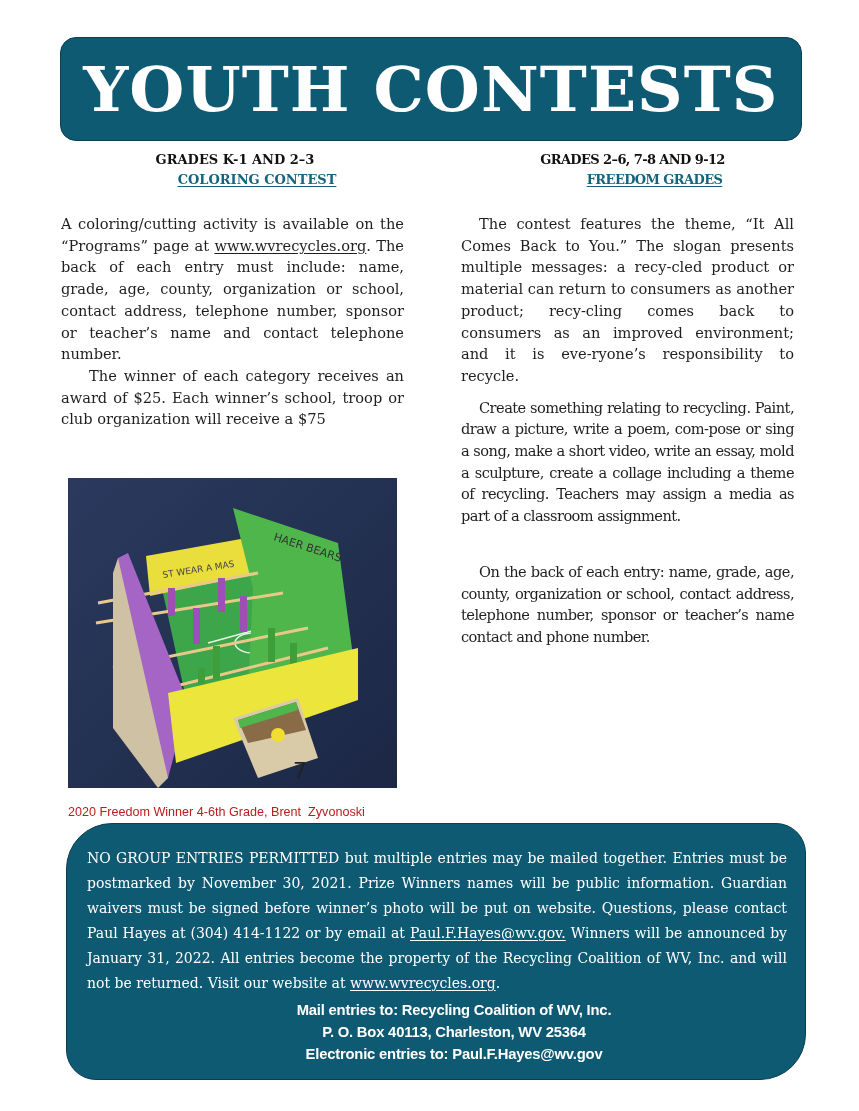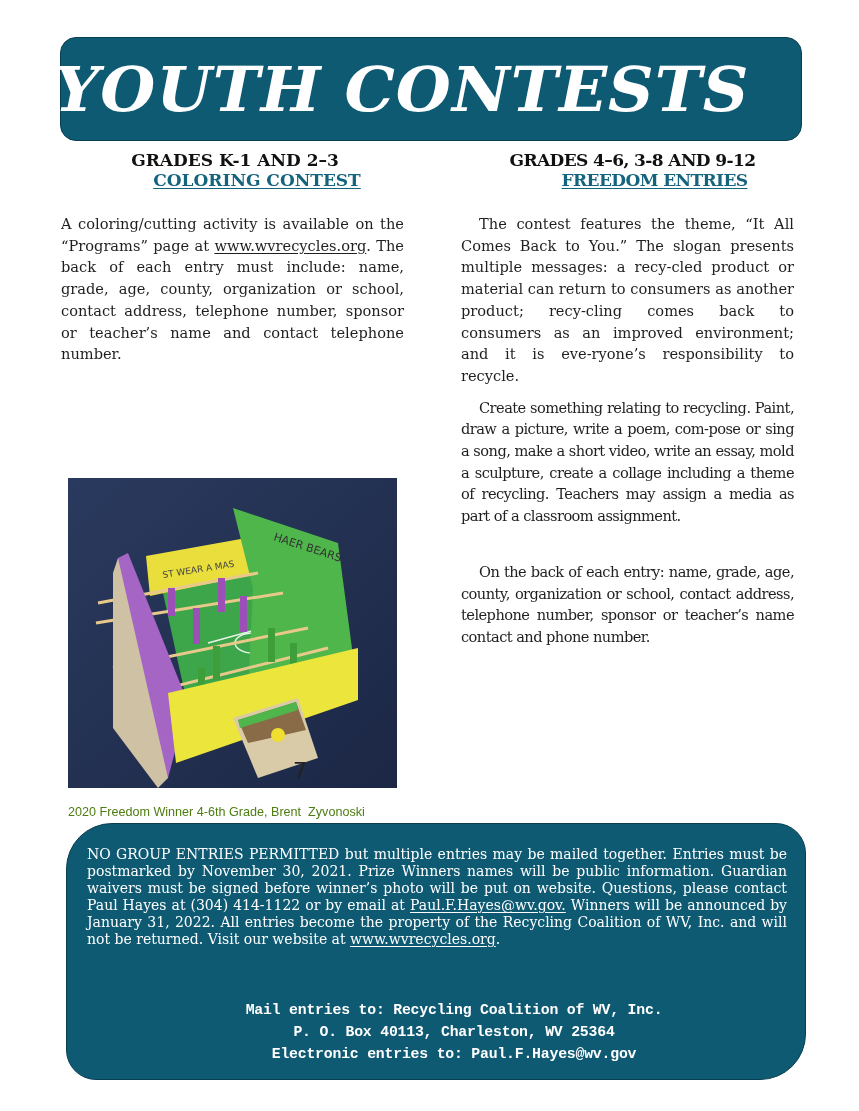--- a/index.html
+++ b/index.html
@@ -27,7 +27,7 @@
       box-sizing: border-box;
       display: flex;
       align-items: center;
-      font-style: italic;
+      justify-content: center;
     }
     .title-banner h1 {
       margin: 0;

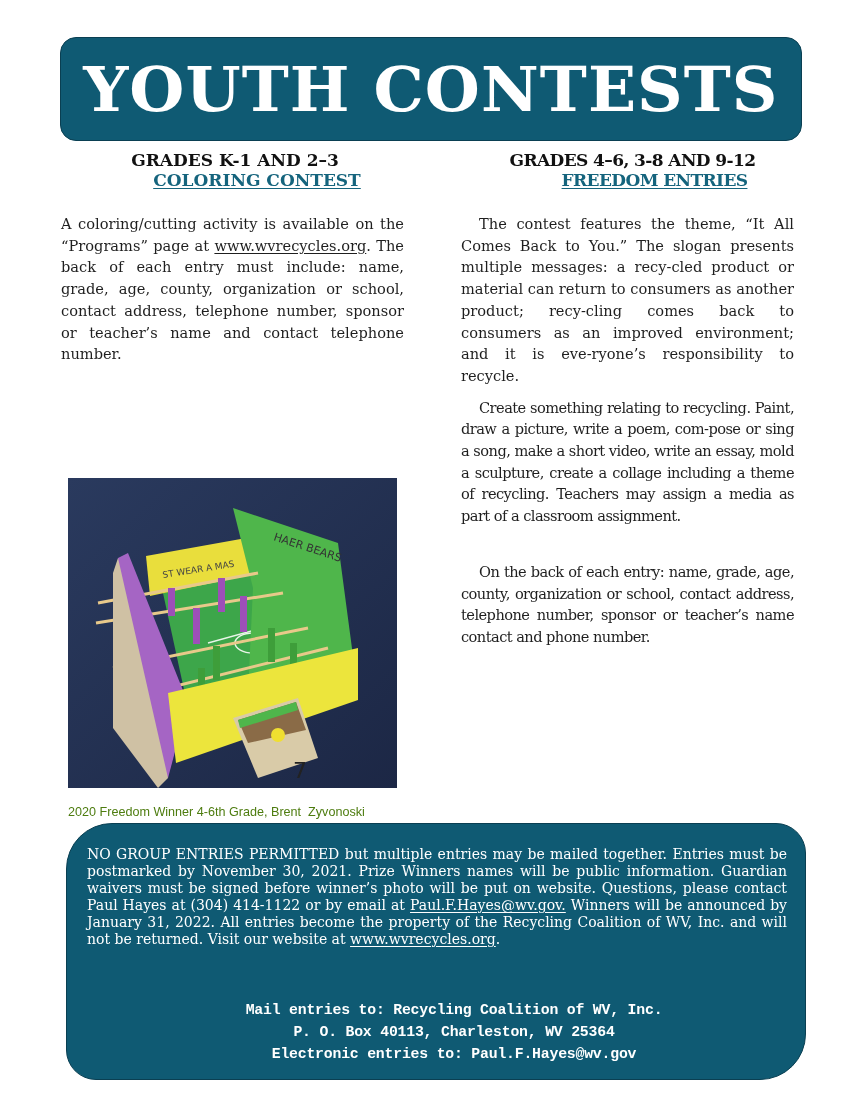--- a/index.html
+++ b/index.html
@@ -43,7 +43,7 @@
       text-align: center;
       font-family: "DejaVu Serif", serif;
       font-weight: bold;
-      font-size: 17px;
+      font-size: 13px;
       line-height: 20px;
     }
     .col-head .grade { color: #111; }

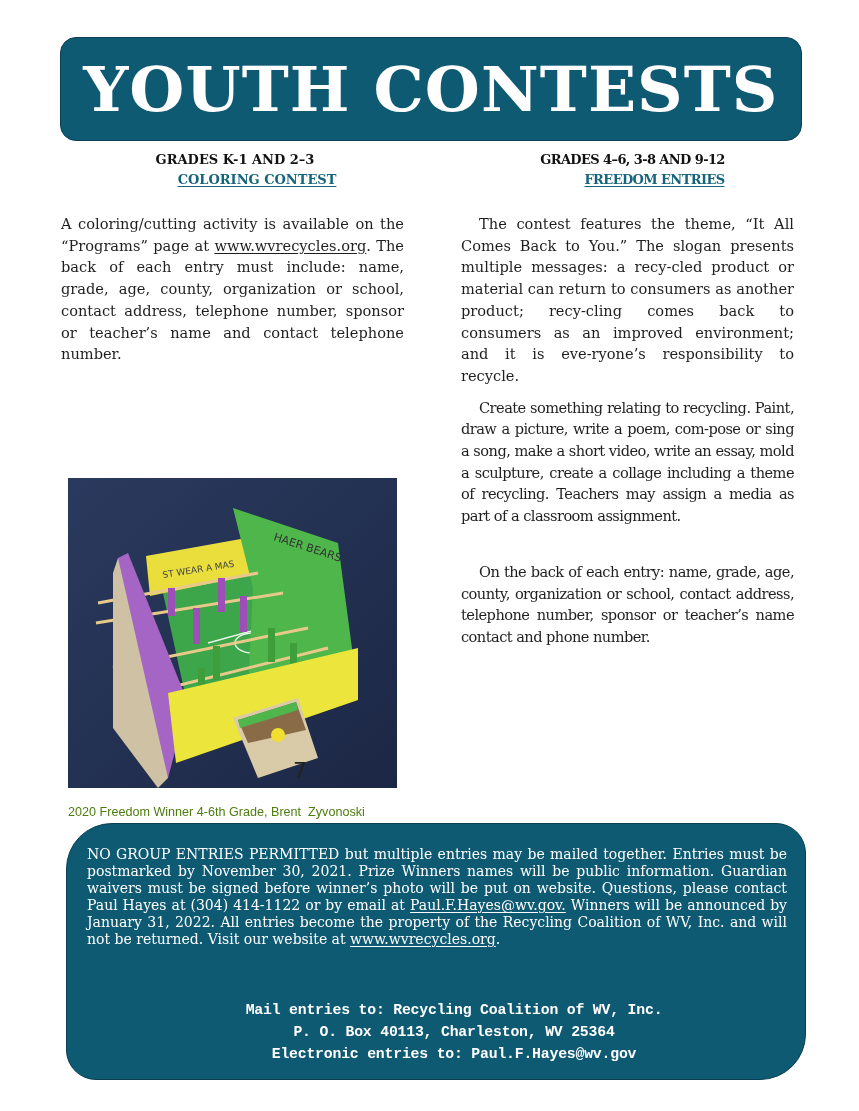--- a/index.html
+++ b/index.html
@@ -143,7 +143,7 @@
 </div>
 
 <div class="col-head right-head">
-  <div class="grade">GRADES 4–6, 3-8 AND 9-12</div>
+  <div class="grade">GRADES 2–6, 7-8 AND 9-12</div>
   <div><span class="contest">FREEDOM ENTRIES</span></div>
 </div>
 

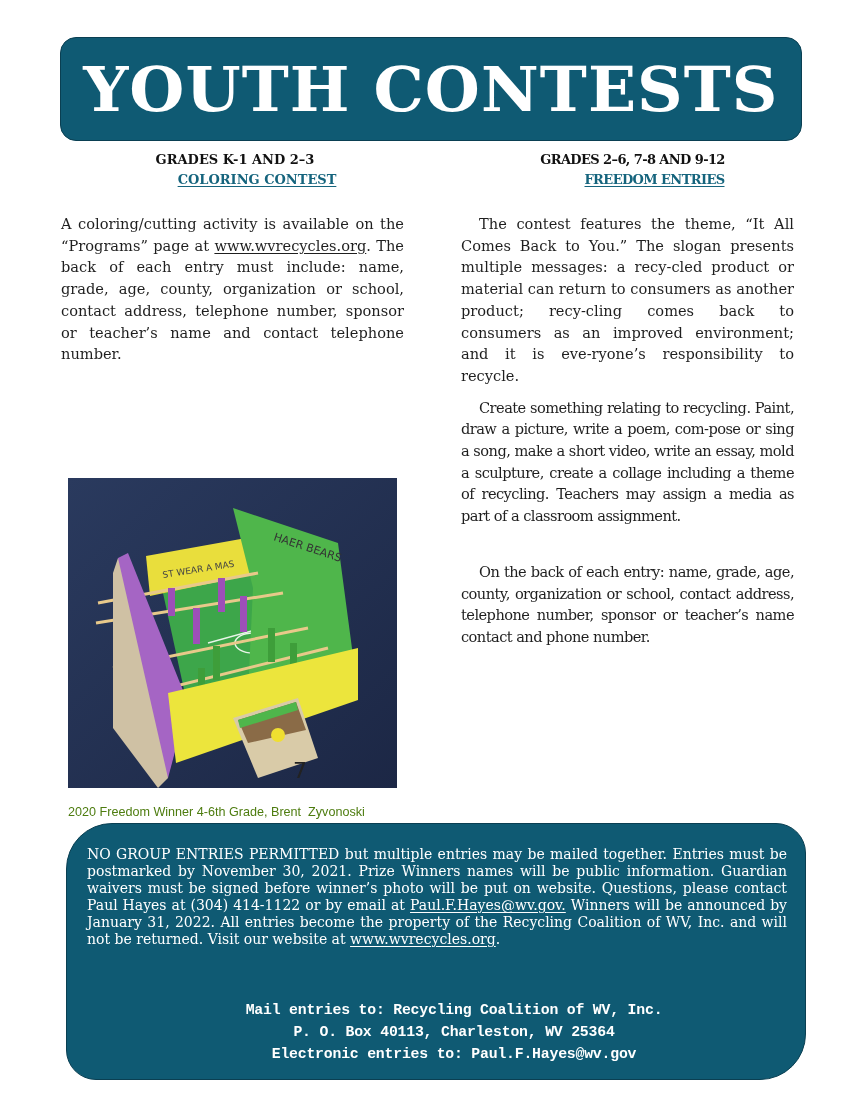--- a/index.html
+++ b/index.html
@@ -144,7 +144,7 @@
 
 <div class="col-head right-head">
   <div class="grade">GRADES 2–6, 7-8 AND 9-12</div>
-  <div><span class="contest">FREEDOM ENTRIES</span></div>
+  <div><span class="contest">FREEDOM GRADES</span></div>
 </div>
 
 <div class="body-text left-body">

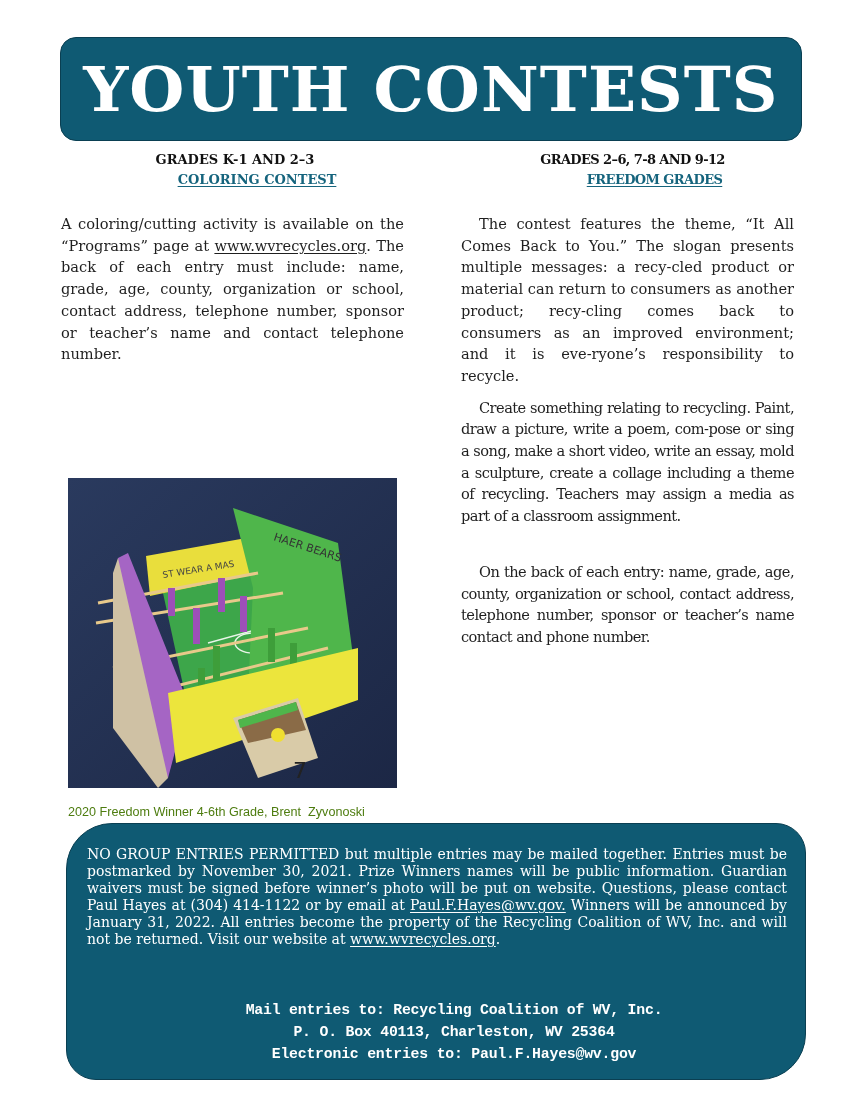--- a/index.html
+++ b/index.html
@@ -149,6 +149,7 @@
 
 <div class="body-text left-body">
   <p><span>A coloring/cutting activity is available on the “Programs” page at </span><a class="u-link">www.wvrecycles.org</a><span>. The back of each entry must include: name, grade, age, county, organization or school, contact address, telephone number, sponsor or teacher’s name and contact telephone number.</span></p>
+  <p class="indent">The winner of each category receives an award of $25. Each winner’s school, troop or club organization will receive a $75</p>
 </div>
 
 <div class="body-text right-body">

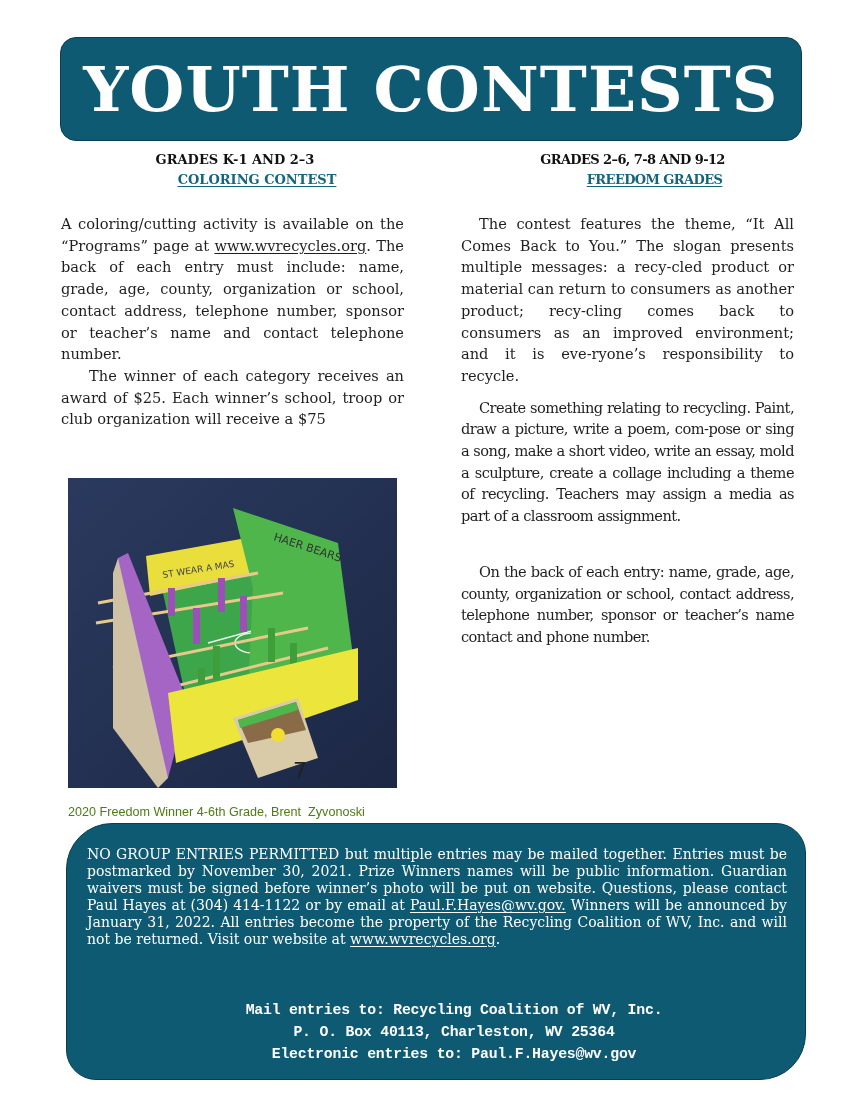--- a/index.html
+++ b/index.html
@@ -89,7 +89,7 @@
       top: 805px;
       font-family: "Liberation Sans", sans-serif;
       font-size: 12.6px;
-      color: #4d7c0f;
+      color: #b91c1c;
       white-space: pre;
     }
     .info-box {

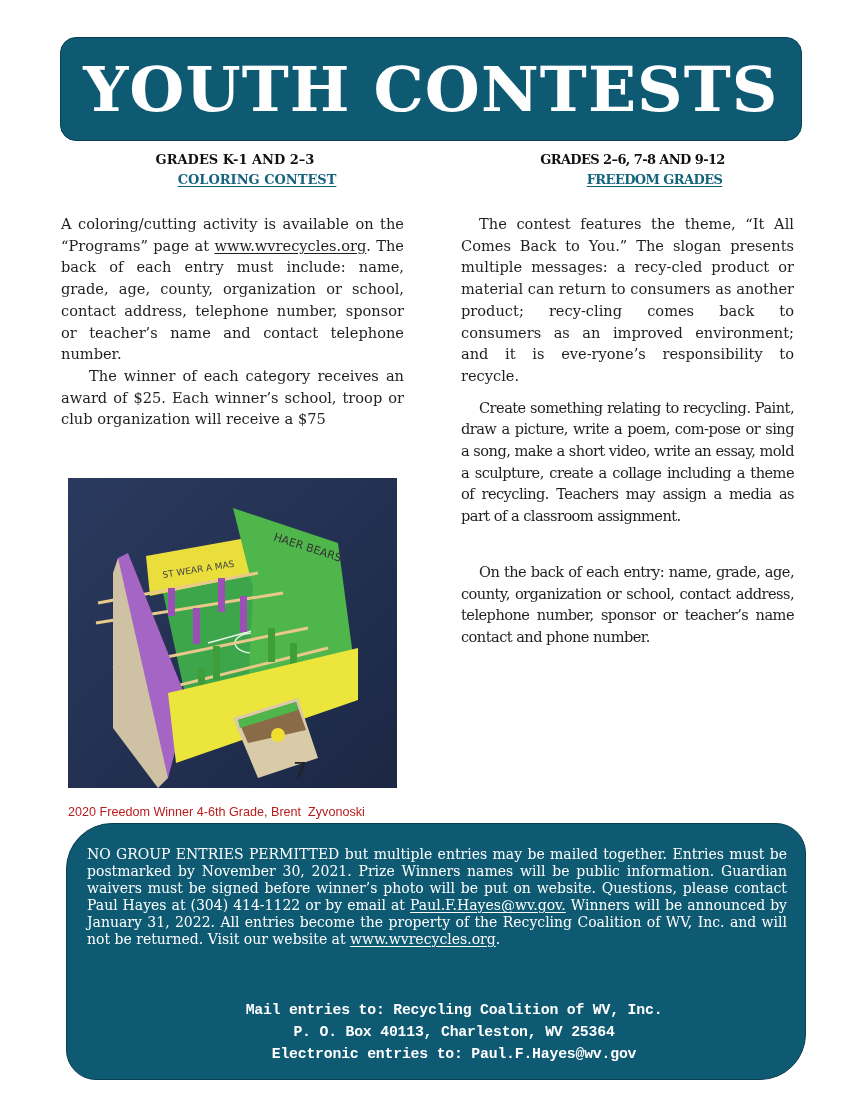--- a/index.html
+++ b/index.html
@@ -111,7 +111,7 @@
       width: 700px;
       font-family: "DejaVu Serif", serif;
       font-size: 14px;
-      line-height: 17px;
+      line-height: 25px;
       text-align: justify;
       margin: 0;
     }

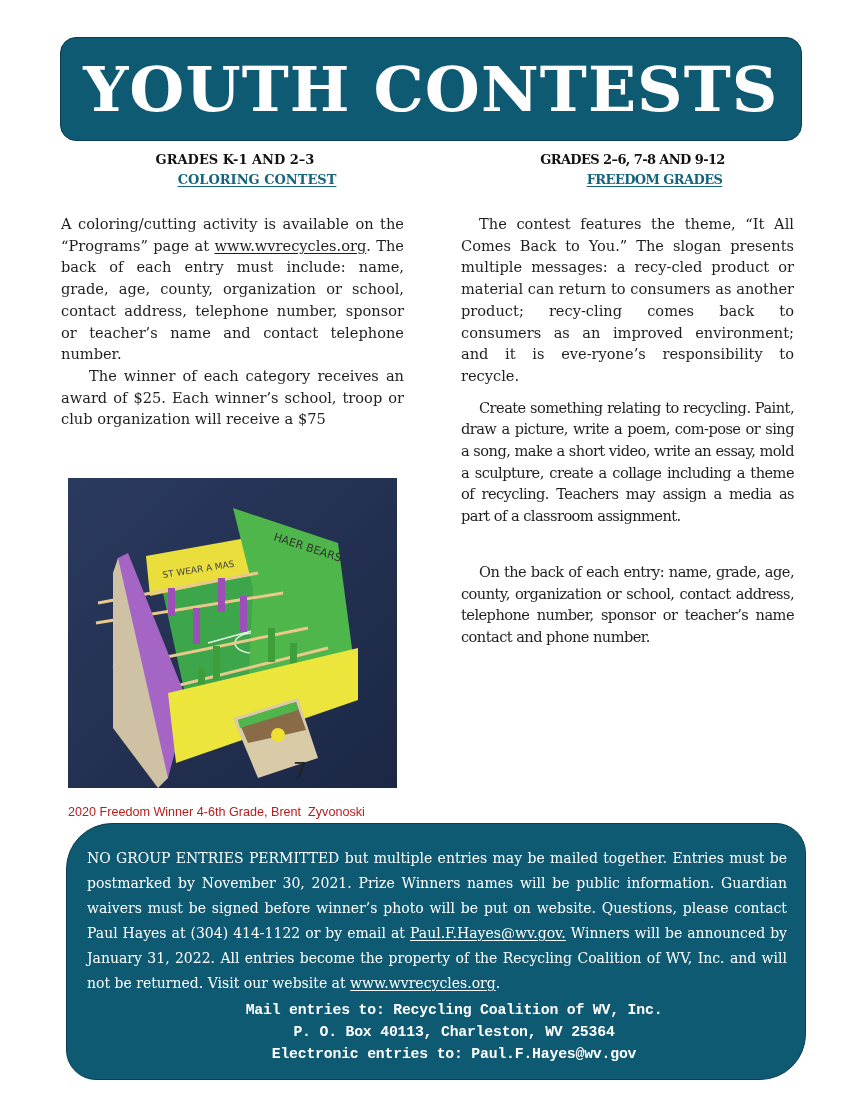--- a/index.html
+++ b/index.html
@@ -121,7 +121,7 @@
       right: 0;
       top: 175px;
       text-align: center;
-      font-family: Liberation Mono, monospace;
+      font-family: Liberation Sans, sans-serif;
       font-weight: bold;
       font-size: 14.8px;
       line-height: 22px;

